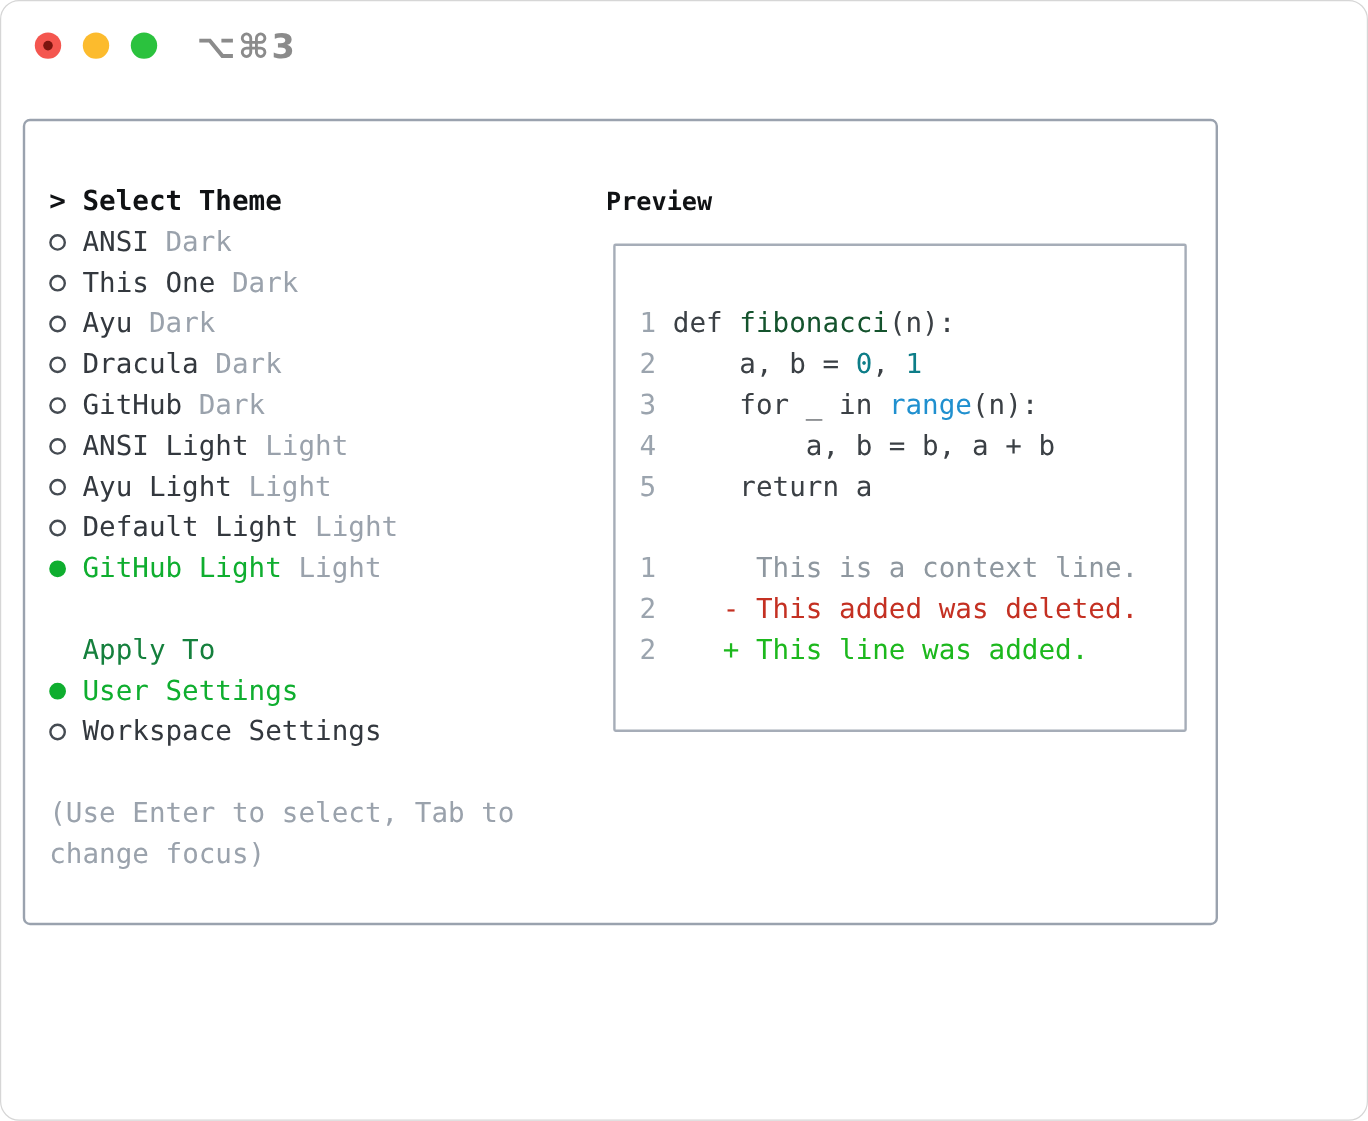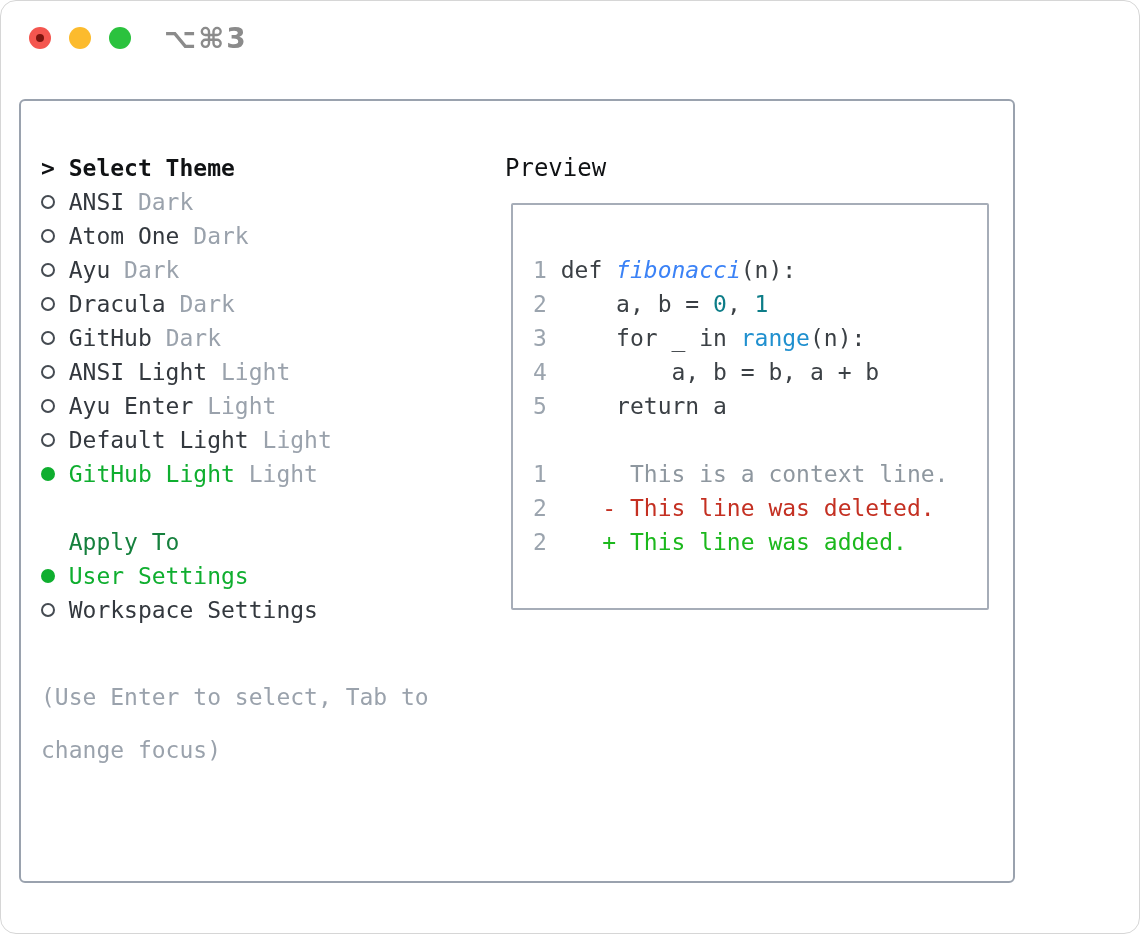--- a/index.html
+++ b/index.html
@@ -18,7 +18,7 @@
   .win-title{position:absolute;left:163px;top:21px;font-family:"DejaVu Sans",sans-serif;
              font-size:28px;font-weight:600;color:#8b8b8b;letter-spacing:2px;}
   
-  .panel{position:absolute;left:18px;top:98px;width:996px;height:784px;
+  .panel{position:absolute;left:18px;top:98px;width:996px;height:672px;
          border:2px solid #9aa2ae;border-radius:6px;box-sizing:border-box;background:#fff;}
   .row{height:34px;line-height:34px;font-size:23px;white-space:pre;color:#33383e;}
   .spacer{height:34px;}

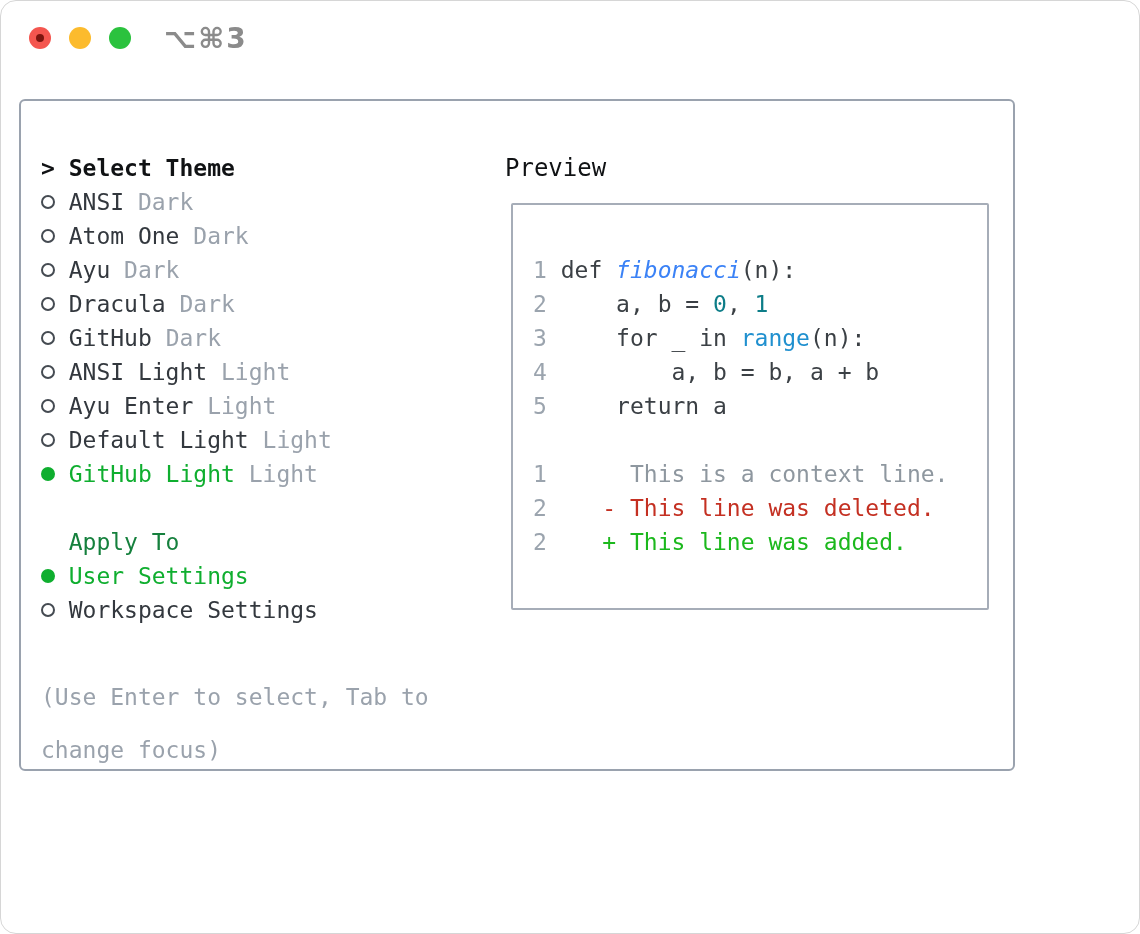--- a/index.html
+++ b/index.html
@@ -37,7 +37,7 @@
   .hint{color:#9aa2ac;margin-top:19px;}
   
   .preview-title{position:absolute;left:484px;top:50px;height:34px;line-height:34px;
-                 font-size:24px;font-weight:normal;color:#101214;}
+                 font-size:21px;font-weight:bold;color:#101214;}
   .preview-box{position:absolute;left:490px;top:102px;width:478px;height:407px;
                border:2px solid #a6adb8;border-radius:2px;box-sizing:border-box;background:#fff;}
   .code{position:absolute;left:20px;top:48px;}

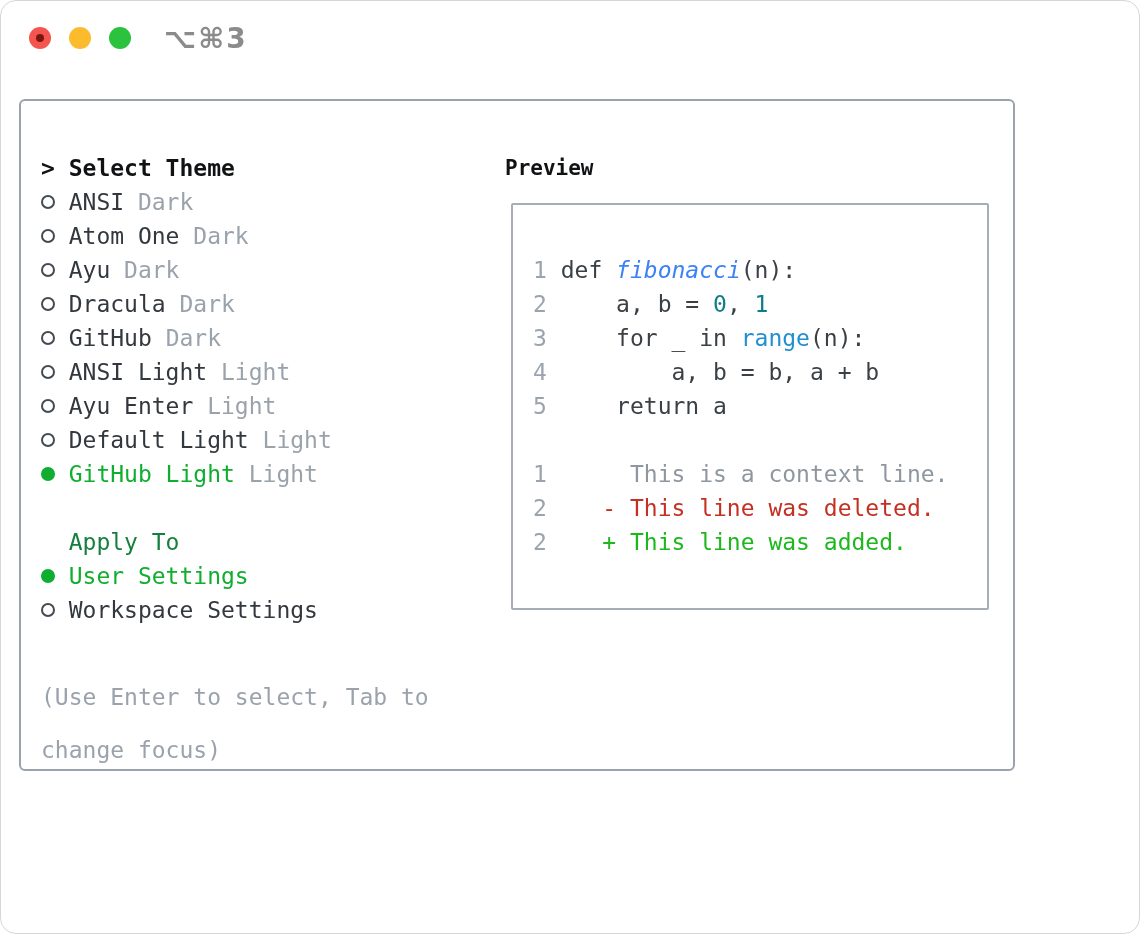--- a/index.html
+++ b/index.html
@@ -72,7 +72,7 @@
       <div class="row"><span class="caret">&gt;</span><span class="list-title">Select Theme</span></div>
 
       <div class="row"><span class="radio"></span><span class="tname">ANSI</span><span class="tvariant">Dark</span></div>
-      <div class="row"><span class="radio"></span><span class="tname">Atom One</span><span class="tvariant">Dark</span></div>
+      <div class="row"><span class="radio"></span><span class="tname">This One</span><span class="tvariant">Dark</span></div>
       <div class="row"><span class="radio"></span><span class="tname">Ayu</span><span class="tvariant">Dark</span></div>
       <div class="row"><span class="radio"></span><span class="tname">Dracula</span><span class="tvariant">Dark</span></div>
       <div class="row"><span class="radio"></span><span class="tname">GitHub</span><span class="tvariant">Dark</span></div>

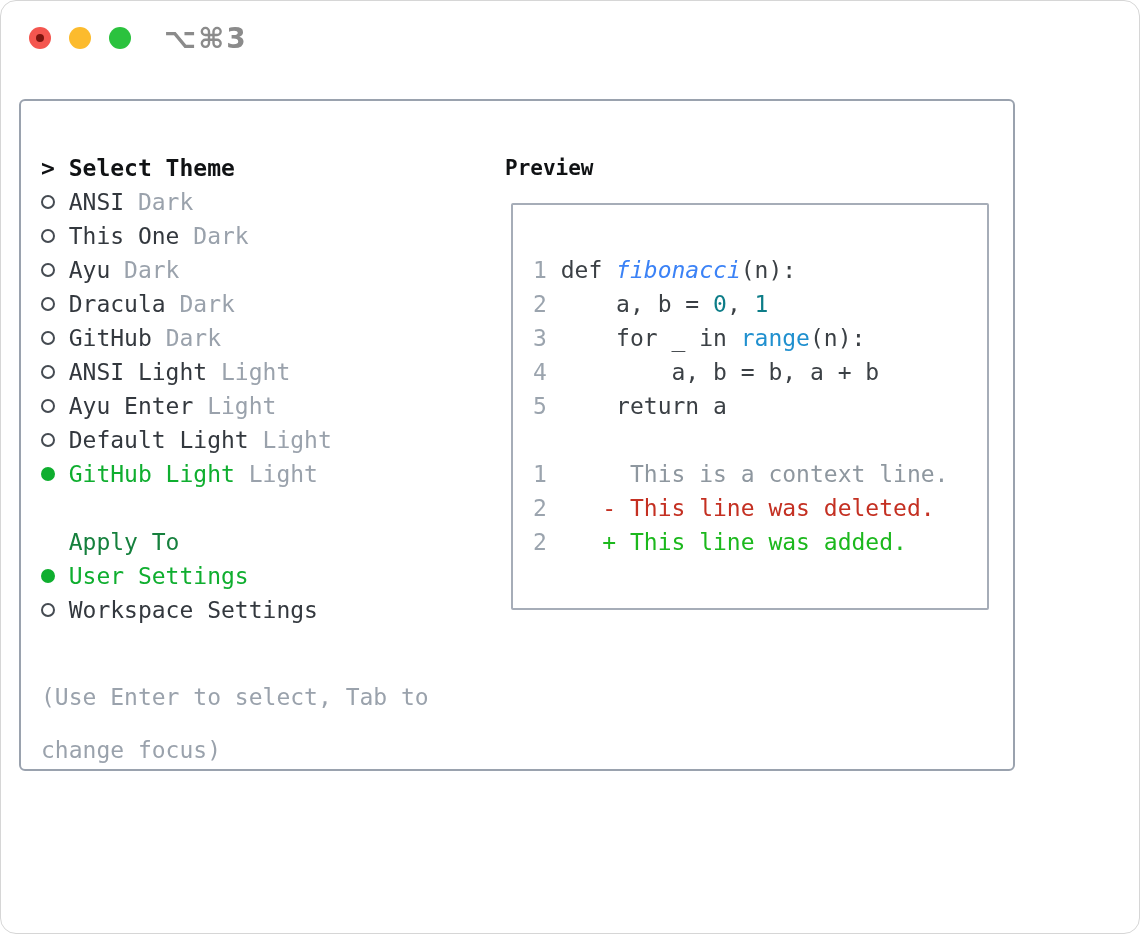--- a/index.html
+++ b/index.html
@@ -44,7 +44,7 @@
   .code-line{height:34px;line-height:34px;font-size:23px;white-space:pre;}
   .c-num{color:#9ba4ae;}
   .c-fg{color:#3b4045;}
-  .c-red{color:#3b82f6;font-style:italic;}
+  .c-red{color:#14532d;}
   .c-teal{color:#0d7d88;}
   .c-blue{color:#2090cf;}
   .c-ctx{color:#8e979f;}

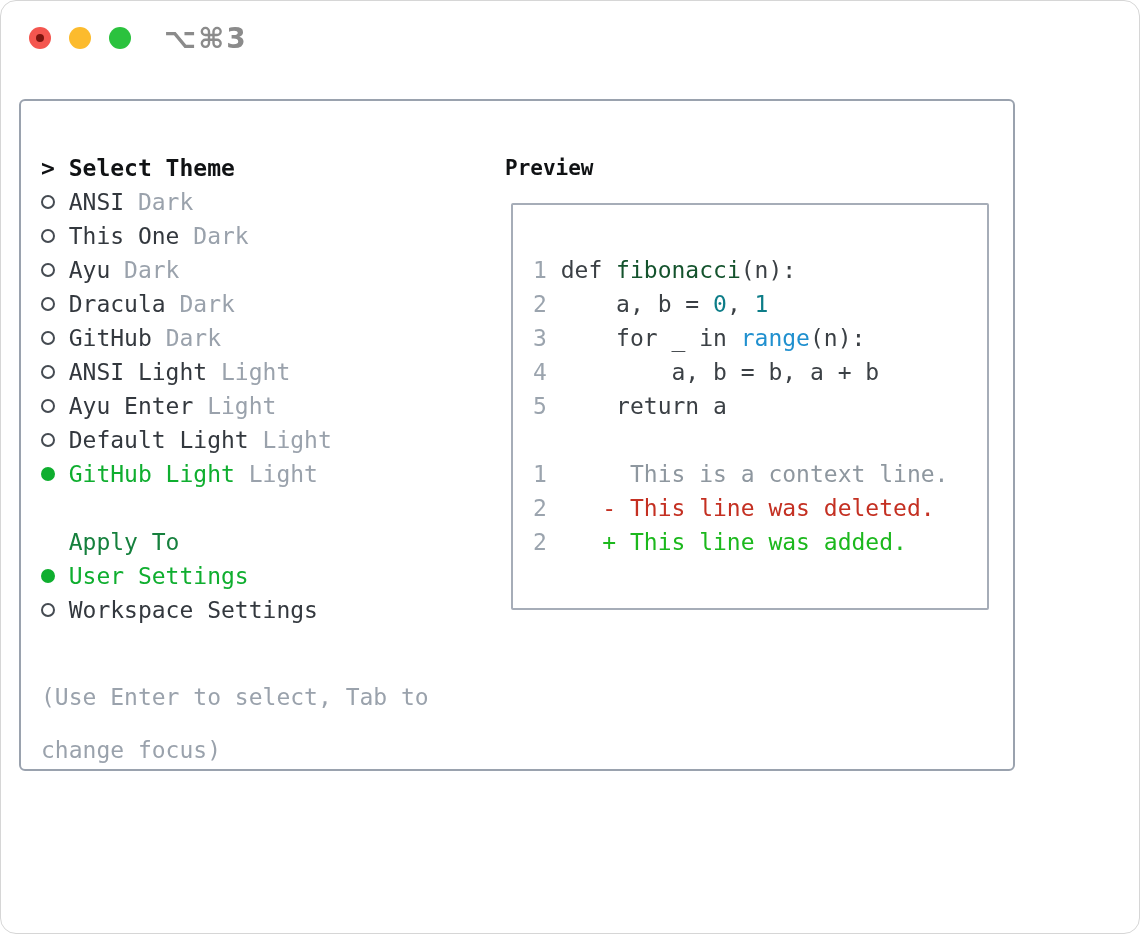--- a/index.html
+++ b/index.html
@@ -77,7 +77,7 @@
       <div class="row"><span class="radio"></span><span class="tname">Dracula</span><span class="tvariant">Dark</span></div>
       <div class="row"><span class="radio"></span><span class="tname">GitHub</span><span class="tvariant">Dark</span></div>
       <div class="row"><span class="radio"></span><span class="tname">ANSI Light</span><span class="tvariant">Light</span></div>
-      <div class="row"><span class="radio"></span><span class="tname">Ayu Enter</span><span class="tvariant">Light</span></div>
+      <div class="row"><span class="radio"></span><span class="tname">Ayu Light</span><span class="tvariant">Light</span></div>
       <div class="row"><span class="radio"></span><span class="tname">Default Light</span><span class="tvariant">Light</span></div>
       <div class="row selected"><span class="radio"></span><span class="tname">GitHub Light</span><span class="tvariant">Light</span></div>
 

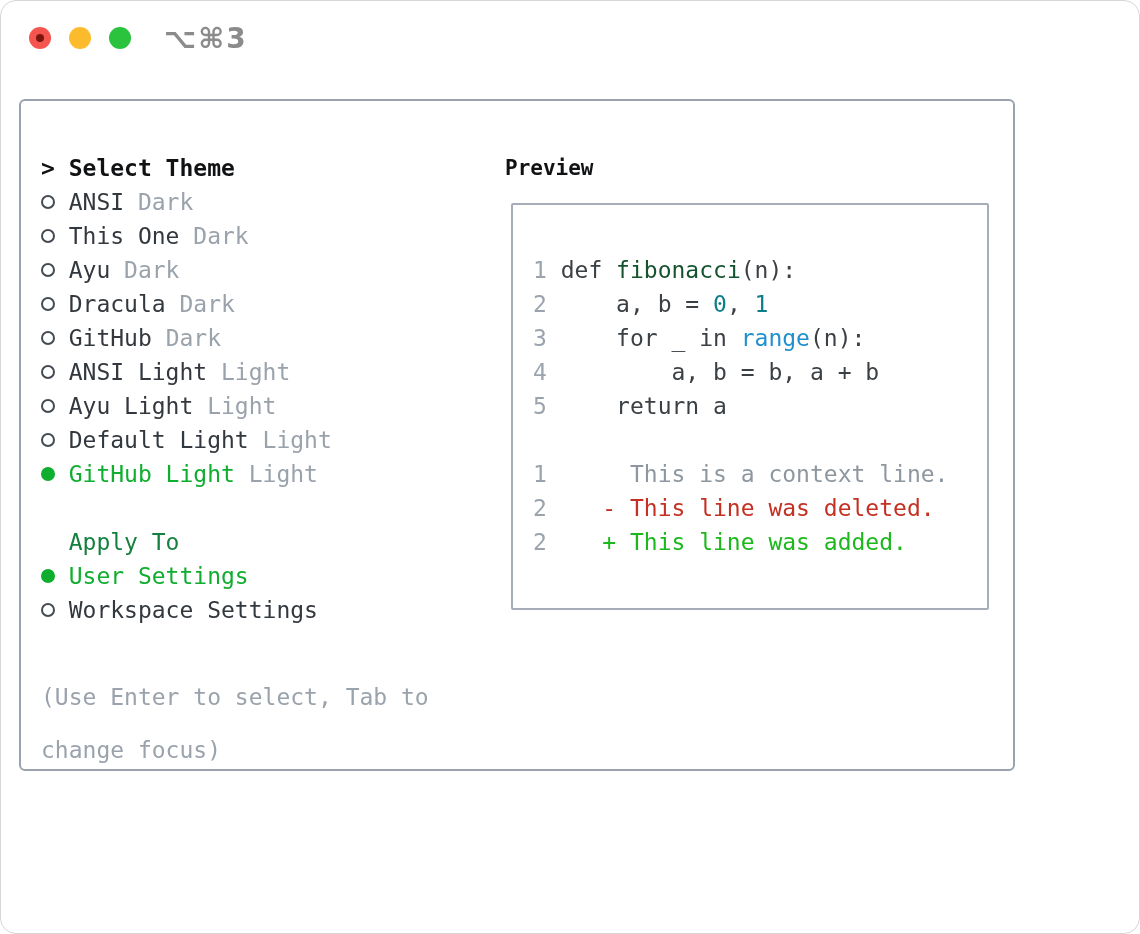--- a/index.html
+++ b/index.html
@@ -104,7 +104,7 @@
         <div class="code-line"><span class="c-num">5</span><span class="c-fg">     return a</span></div>
         <div class="code-line spacer"></div>
         <div class="code-line"><span class="c-num">1</span><span class="c-ctx">      This is a context line.</span></div>
-        <div class="code-line"><span class="c-num">2</span><span class="c-del">    - This line was deleted.</span></div>
+        <div class="code-line"><span class="c-num">2</span><span class="c-del">    - This added was deleted.</span></div>
         <div class="code-line"><span class="c-num">2</span><span class="c-add">    + This line was added.</span></div>
       </div>
     </div>

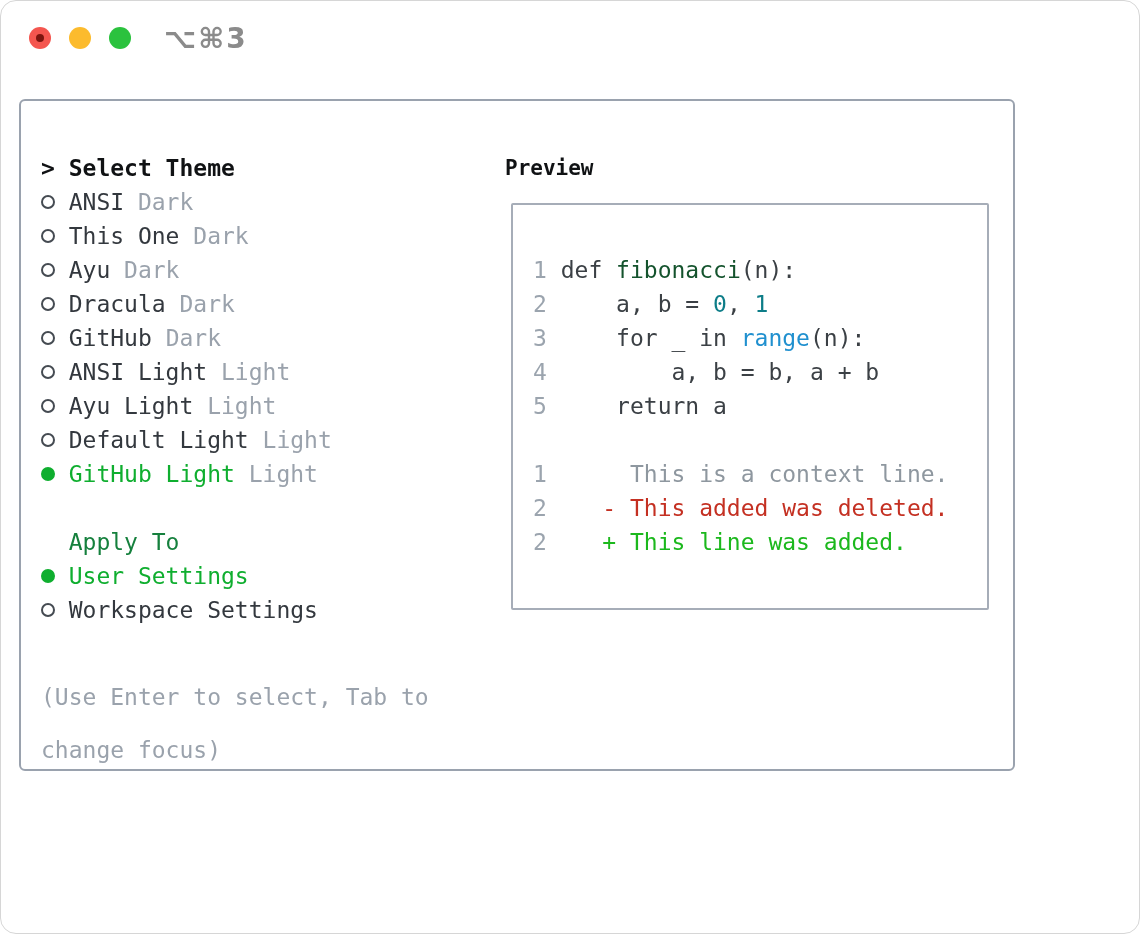--- a/index.html
+++ b/index.html
@@ -34,7 +34,7 @@
   .selected .tname{color:#0fae2f;}
   .tvariant{color:#9aa2ac;margin-left:1ch;}
   .apply-title{padding-left:2ch;color:#15803d;}
-  .hint{color:#9aa2ac;margin-top:19px;}
+  .hint{color:#9aa2ac;}
   
   .preview-title{position:absolute;left:484px;top:50px;height:34px;line-height:34px;
                  font-size:21px;font-weight:bold;color:#101214;}

